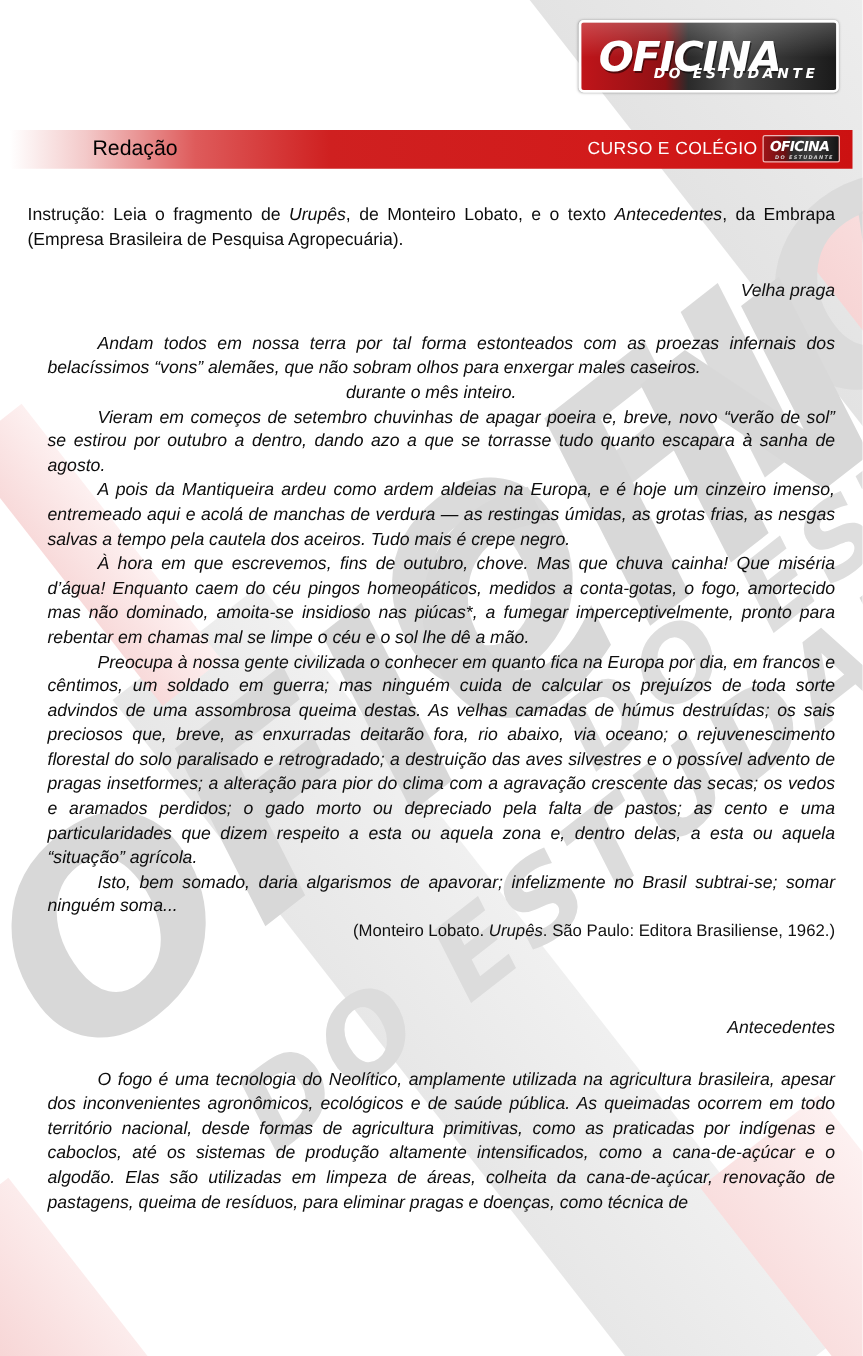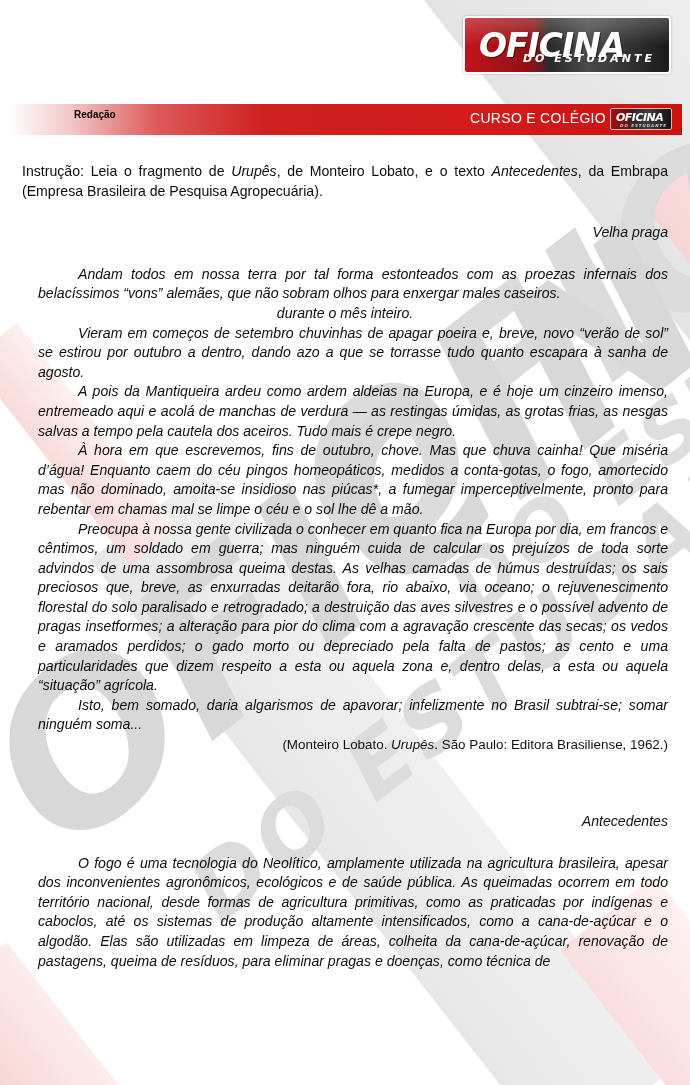--- a/index.html
+++ b/index.html
@@ -178,8 +178,8 @@
     position: absolute;
     left: 66px;
     top: 5px;
-    font-size: 10px;
-    font-weight: 700;
+    font-size: 17px;
+    font-weight: 400;
     color: #000000;
     font-family: "Liberation Sans", sans-serif;
   }

